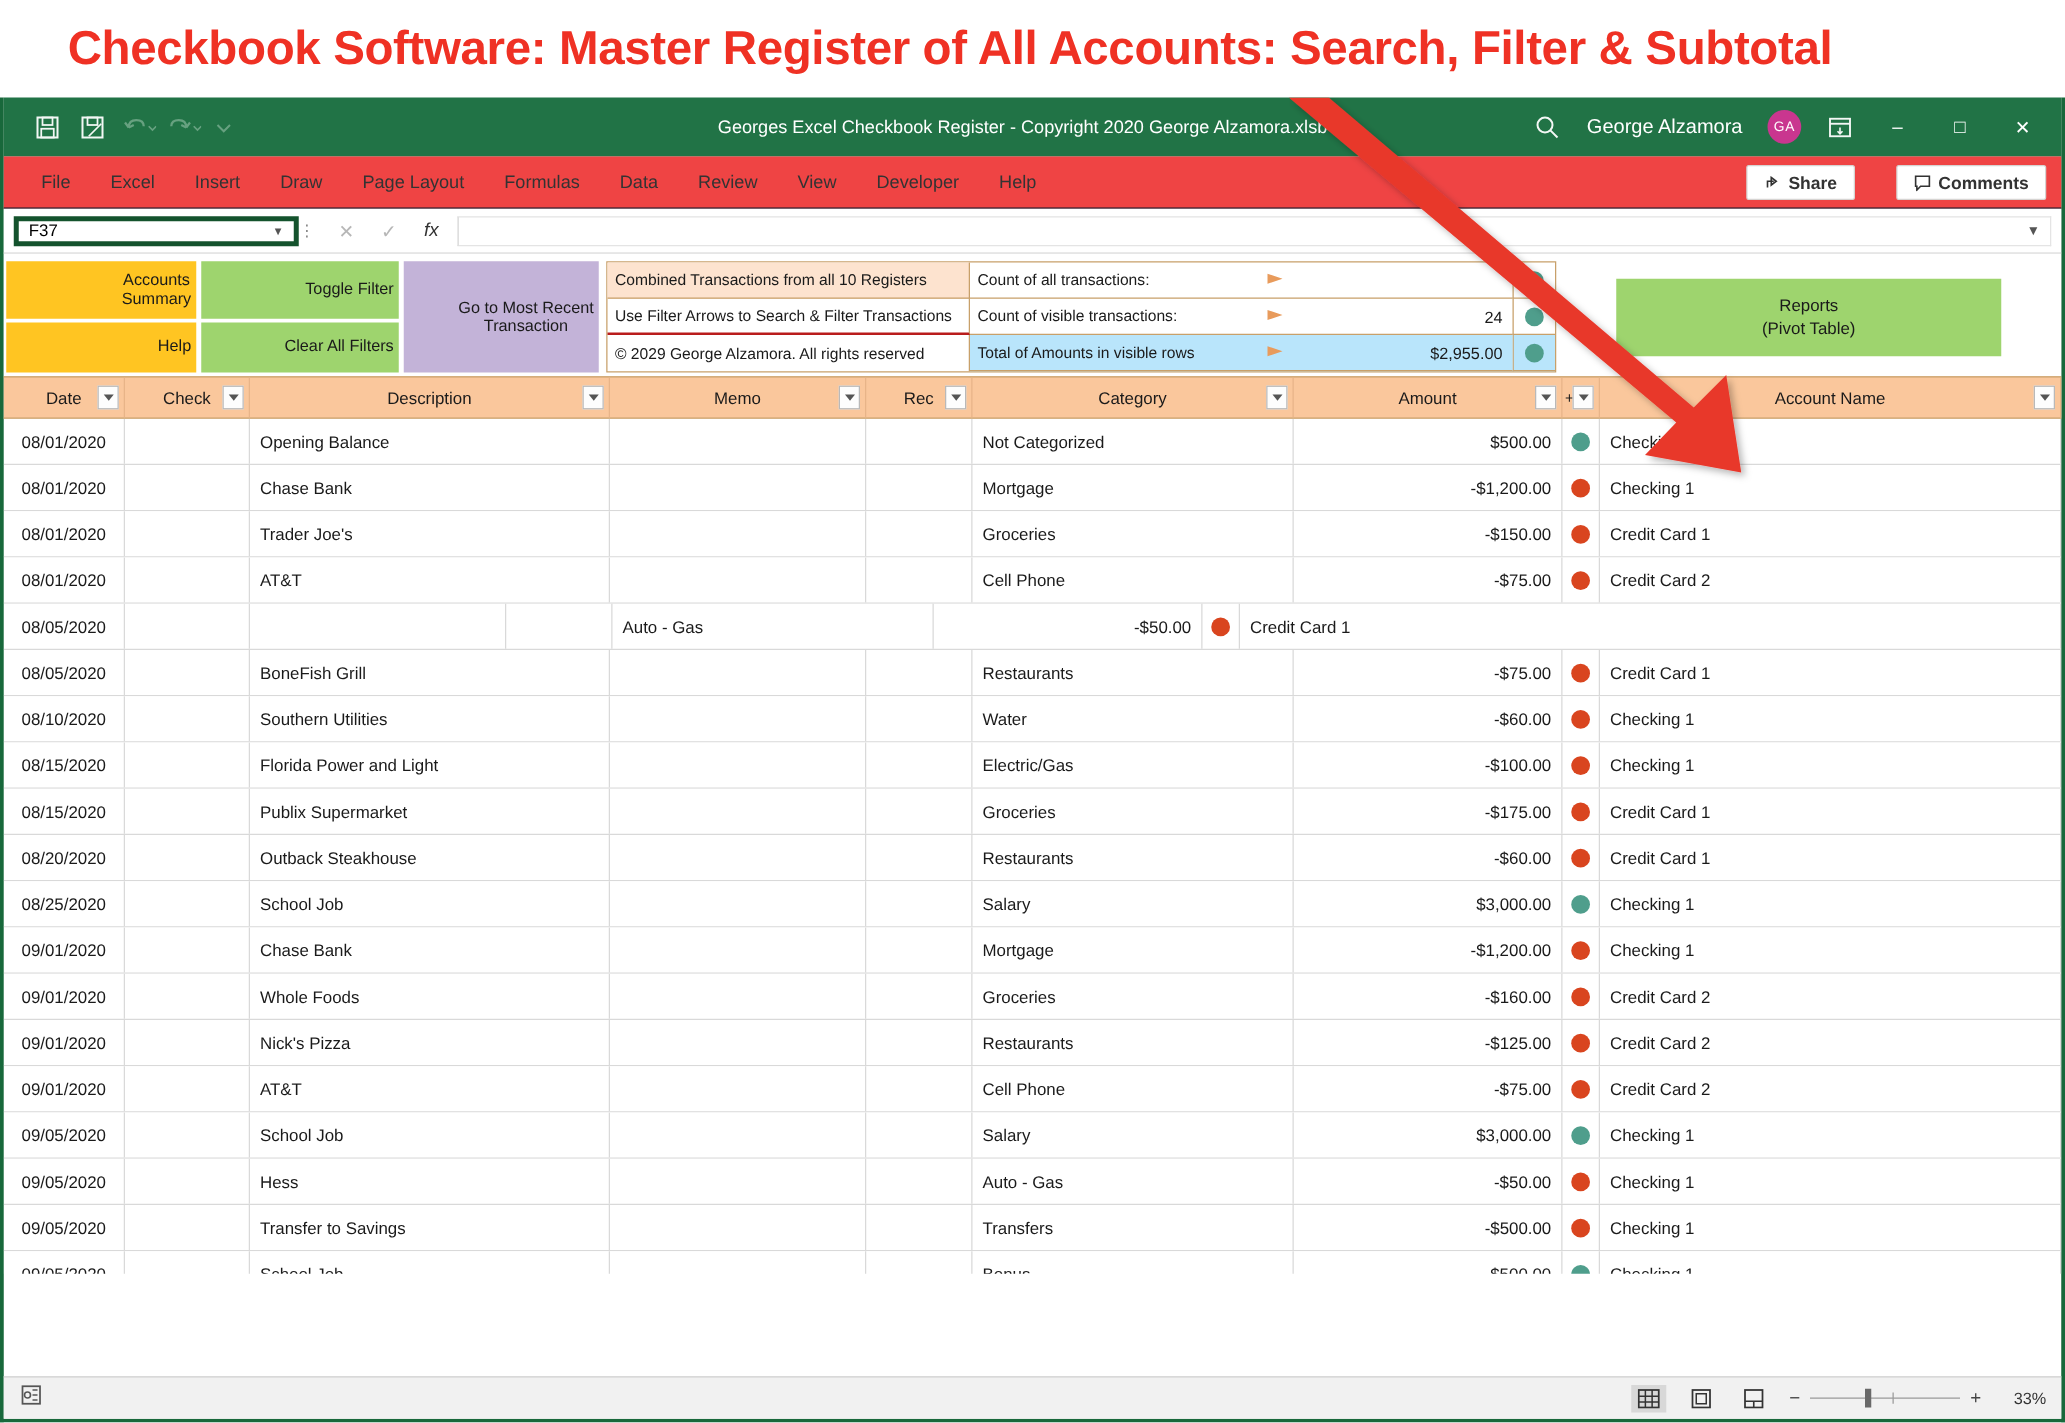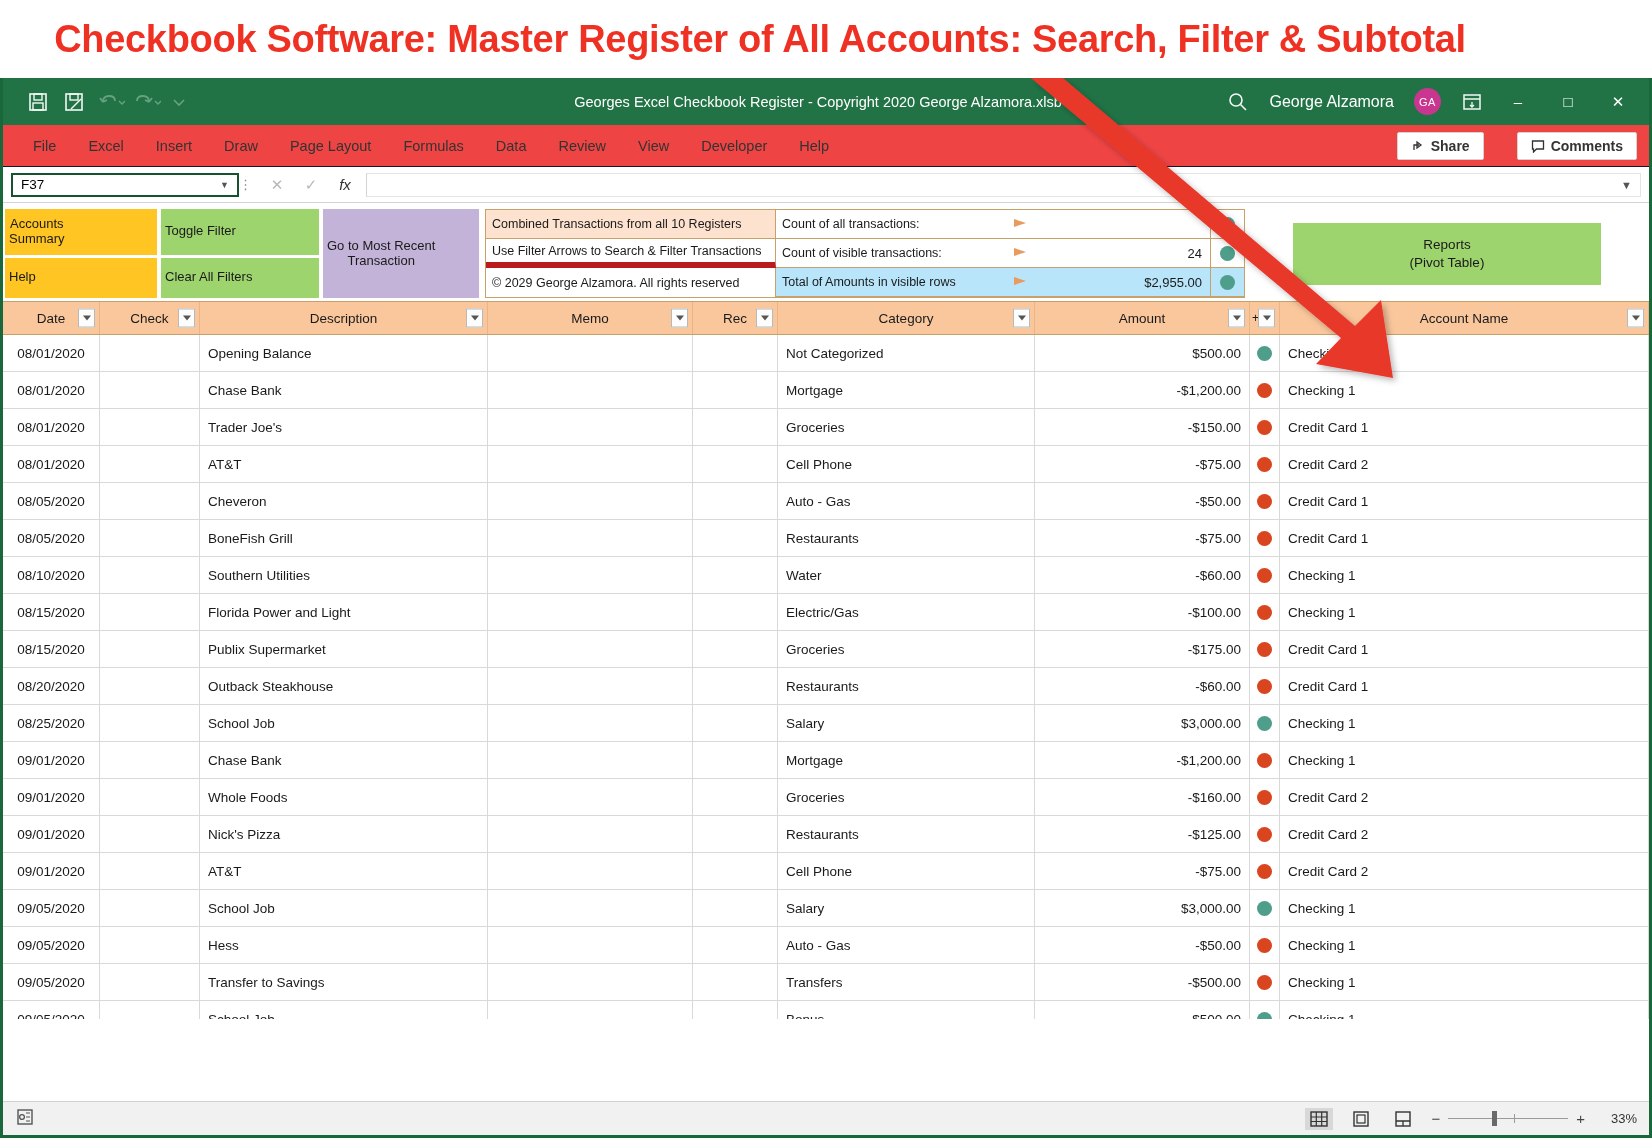--- a/index.html
+++ b/index.html
@@ -75,7 +75,7 @@
     border-bottom: 1px solid #d4d4d4; padding: 0 8px; gap: 0;
   }
   .namebox {
-    width: 228px; height: 24px; border: 2px solid #14532d; background: #fff;
+    width: 228px; height: 24px; border: 4px solid #14532d; background: #fff;
     display: flex; align-items: center; padding: 0 8px; font-size: 13.5px;
     justify-content: space-between;
   }

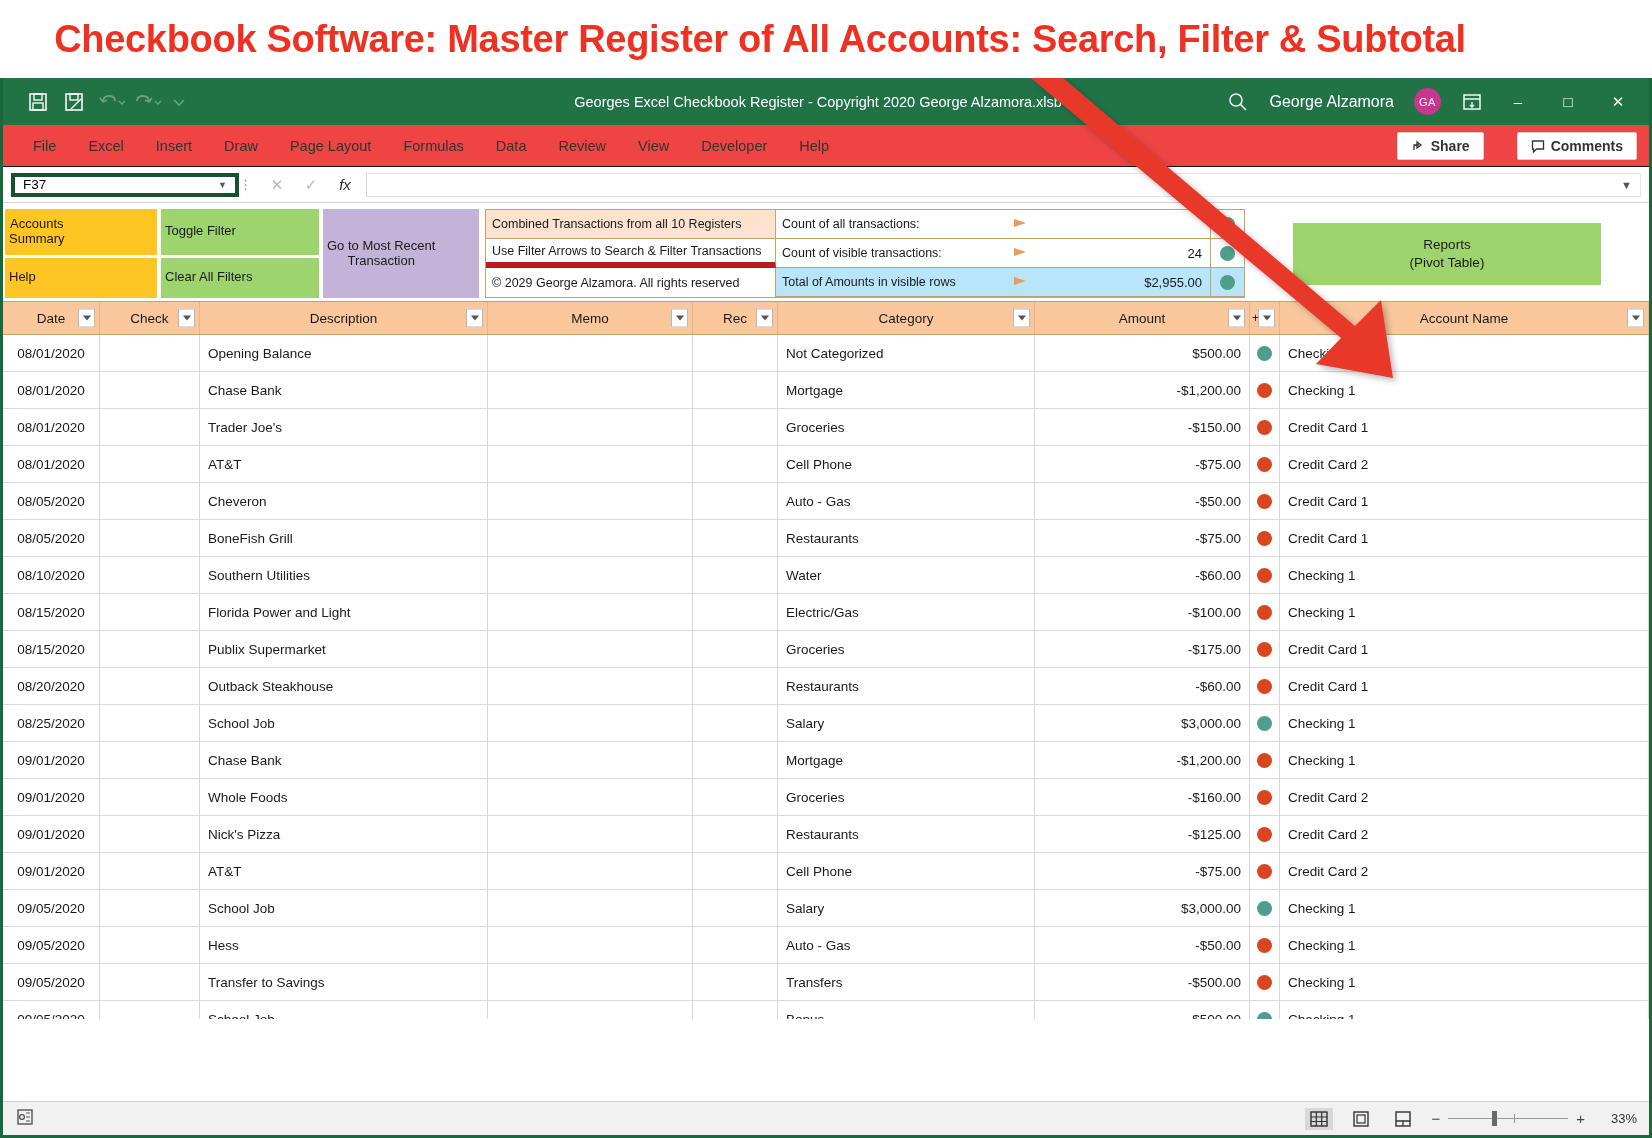--- a/index.html
+++ b/index.html
@@ -96,7 +96,7 @@
   }
   .ctrl-col { display: flex; flex-direction: column; gap: 3px; padding: 3px 2px; }
   .cbtn {
-    display: flex; align-items: center; justify-content: flex-start; text-align: center;
+    display: flex; align-items: center; justify-content: flex-end; text-align: center;
     font-size: 13px; color: #1a1a1a; line-height: 1.15; padding: 2px 4px;
   }
   .cbtn.gold { background: #ffc522; }

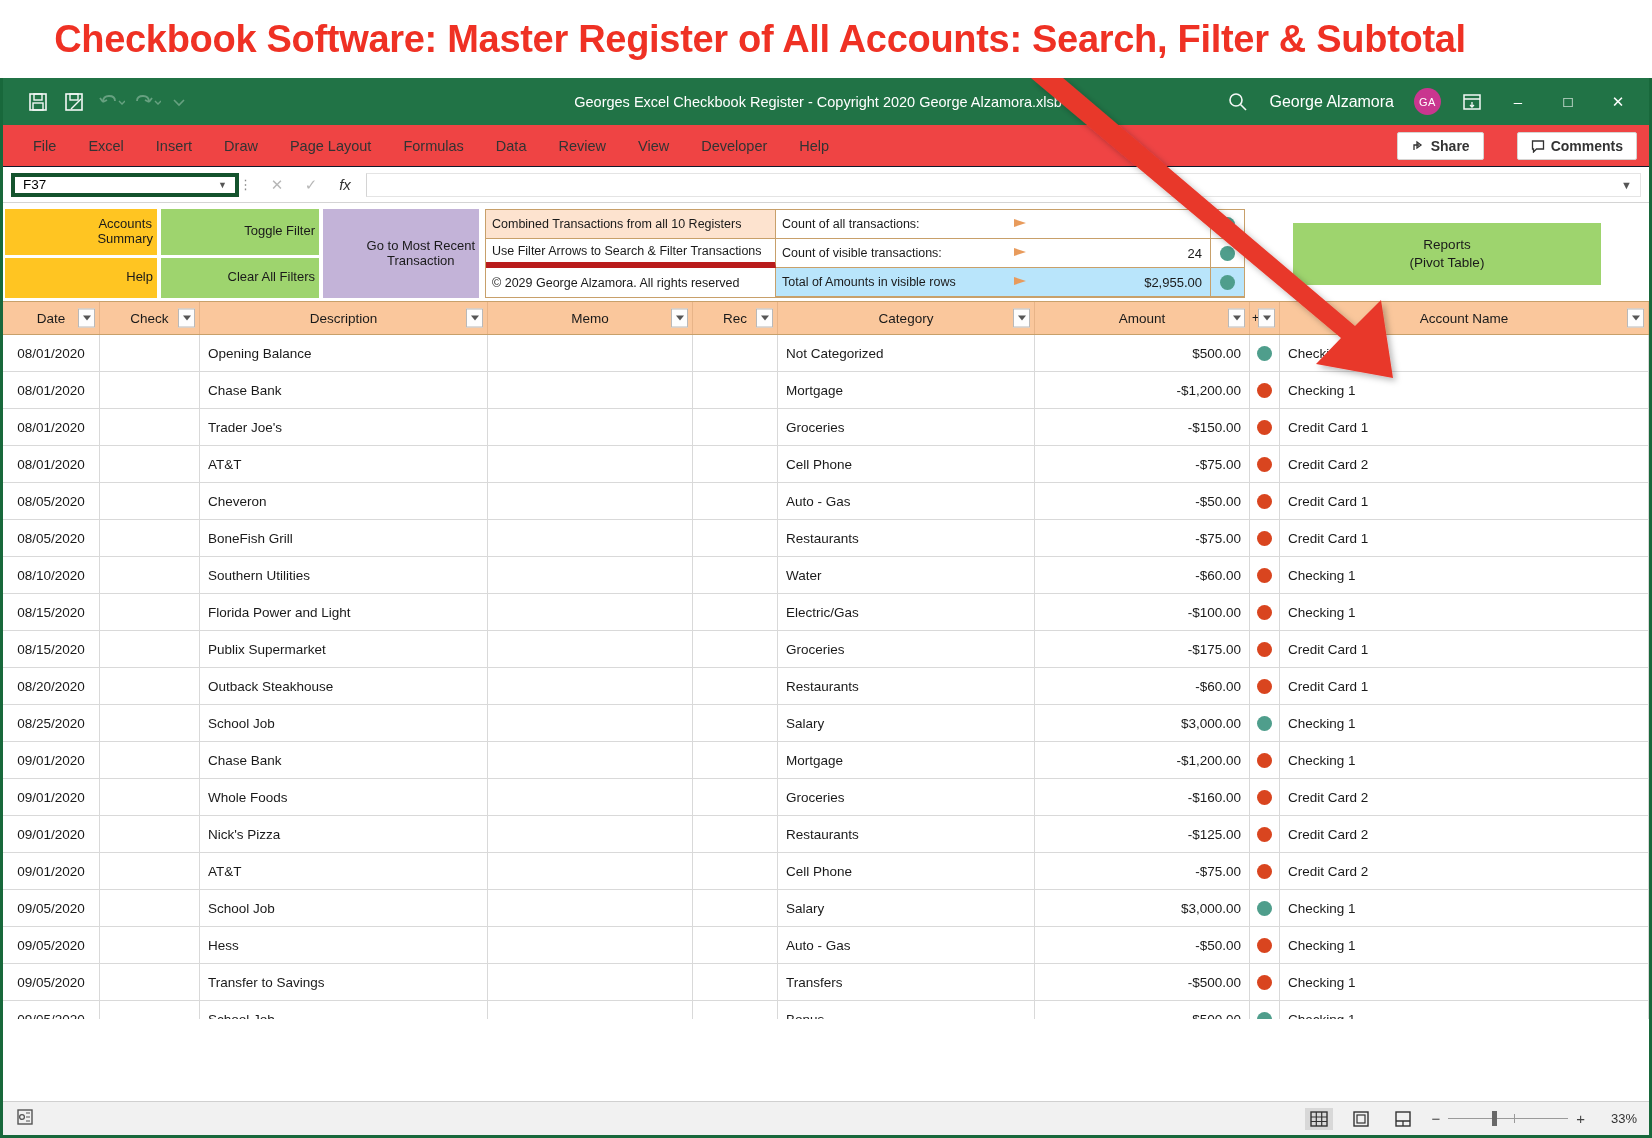--- a/index.html
+++ b/index.html
@@ -115,7 +115,7 @@
     border-right: 1px solid #c8a06a;
   }
   .info-left.hl { background: #fde3cf; border-bottom: 1px solid #c8a06a; }
-  .info-left.pl { border-bottom: 6px solid #b91c1c; }
+  .info-left.pl { border-bottom: 2px solid #b91c1c; }
   .info-right {
     flex: 1; display: flex; align-items: center; position: relative;
     font-size: 12.5px; color: #1a1a1a; padding-left: 6px;

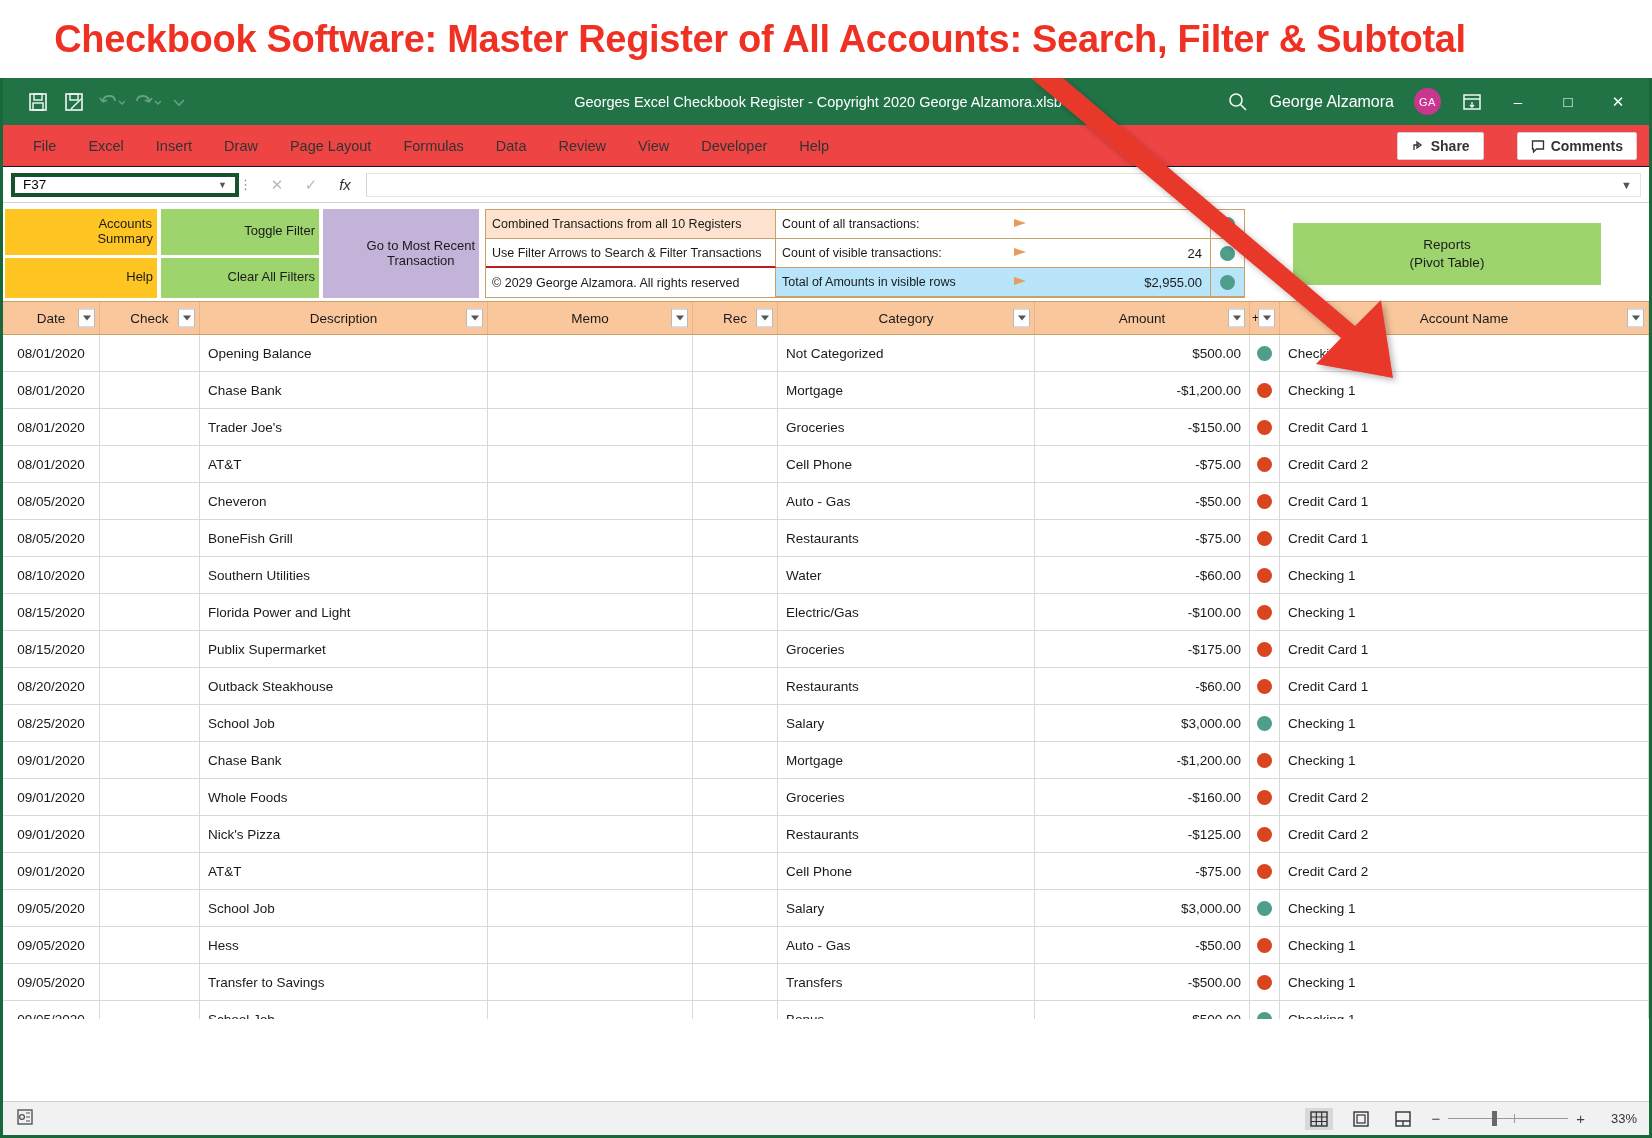--- a/index.html
+++ b/index.html
@@ -521,7 +521,6 @@
           <div class="tr">
             <div class="td c-date">08/05/2020</div>
             <div class="td c-check"></div>
-            <div class="td c-desc">Cheveron</div>
             <div class="td c-memo"></div>
             <div class="td c-rec"></div>
             <div class="td c-cat">Auto - Gas</div>

